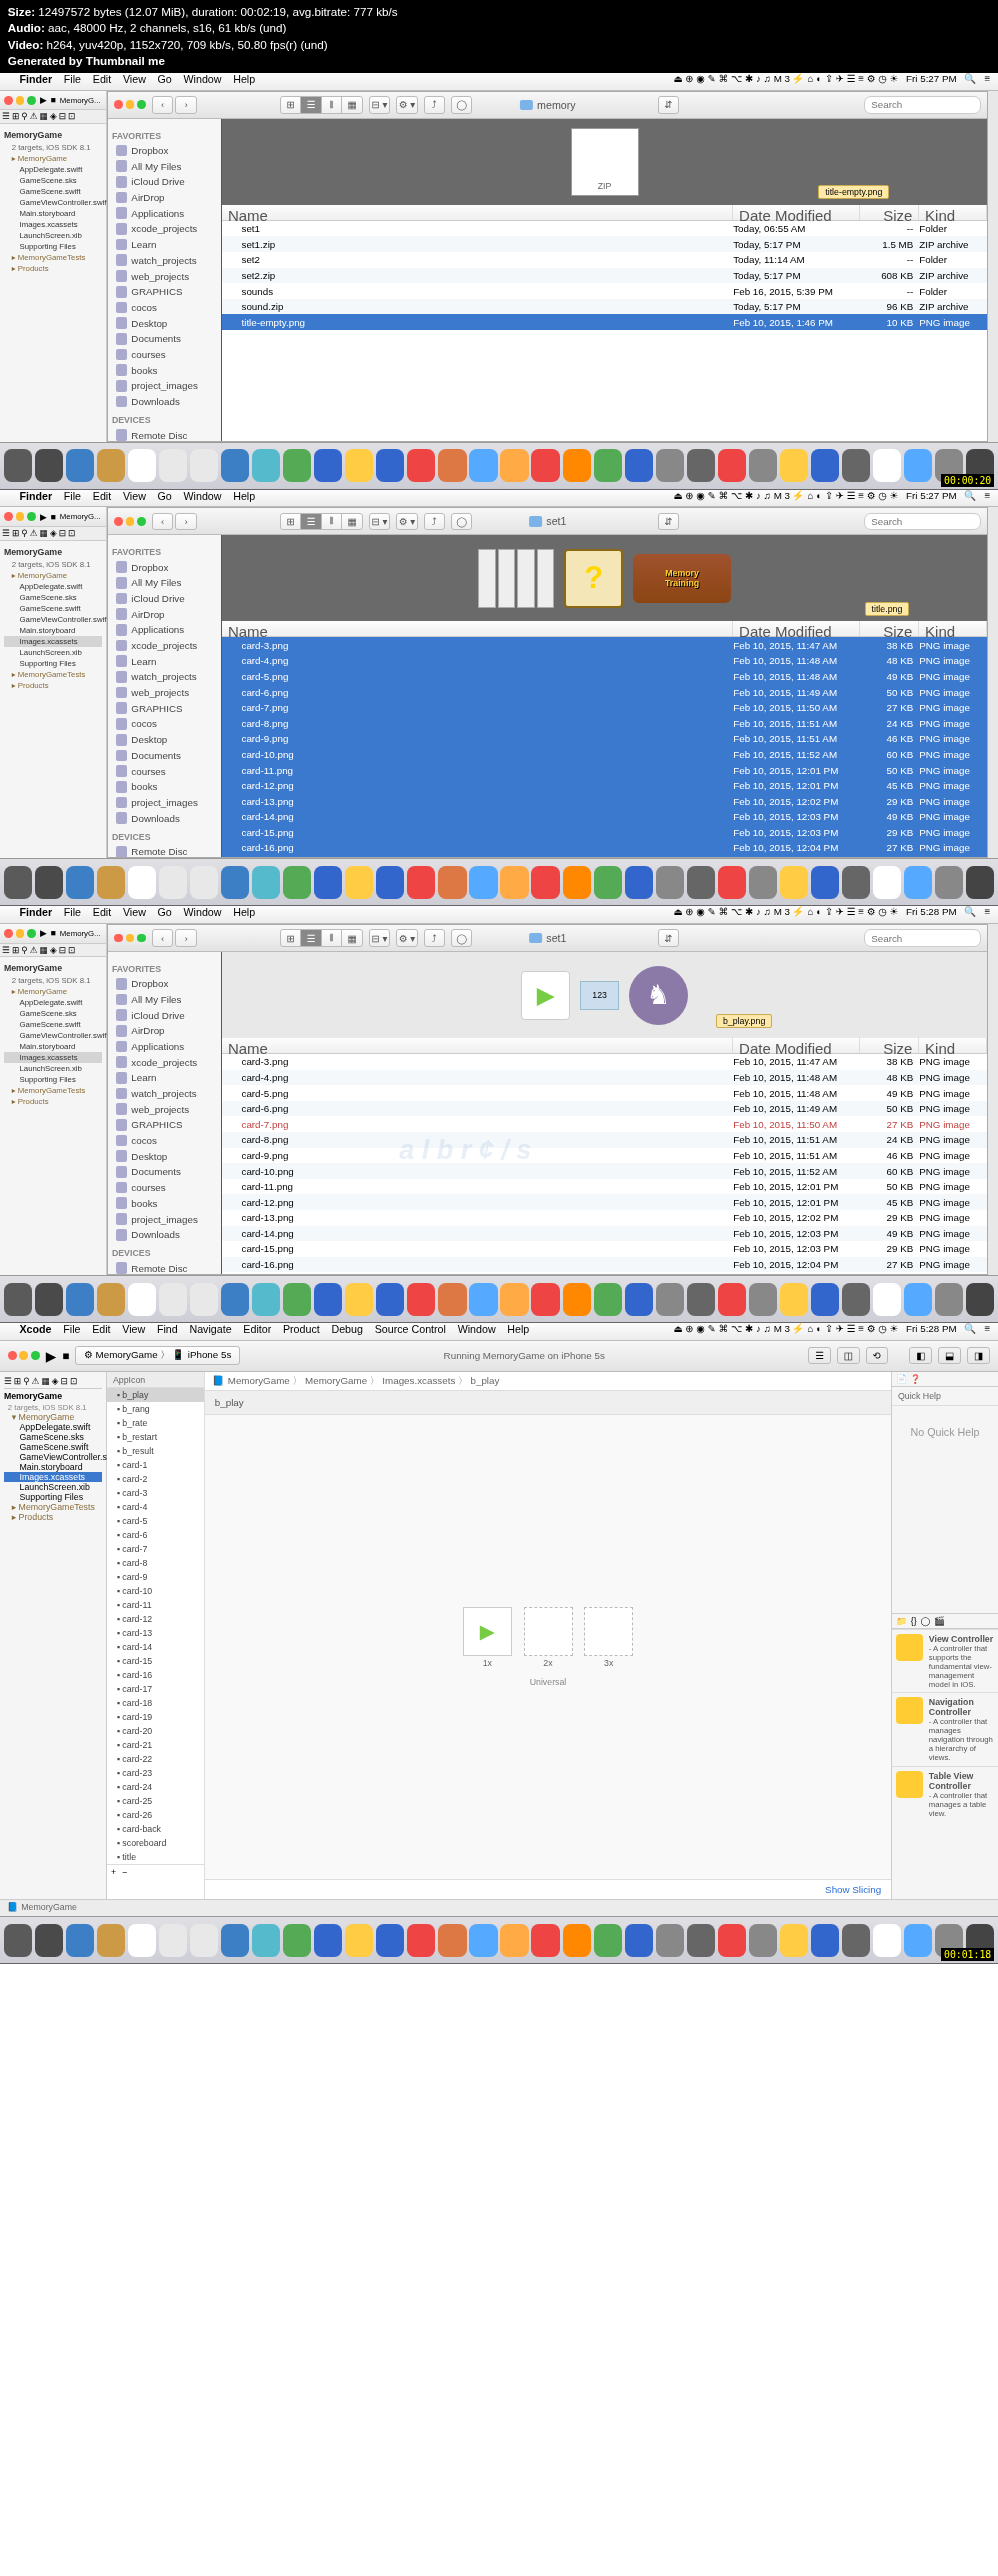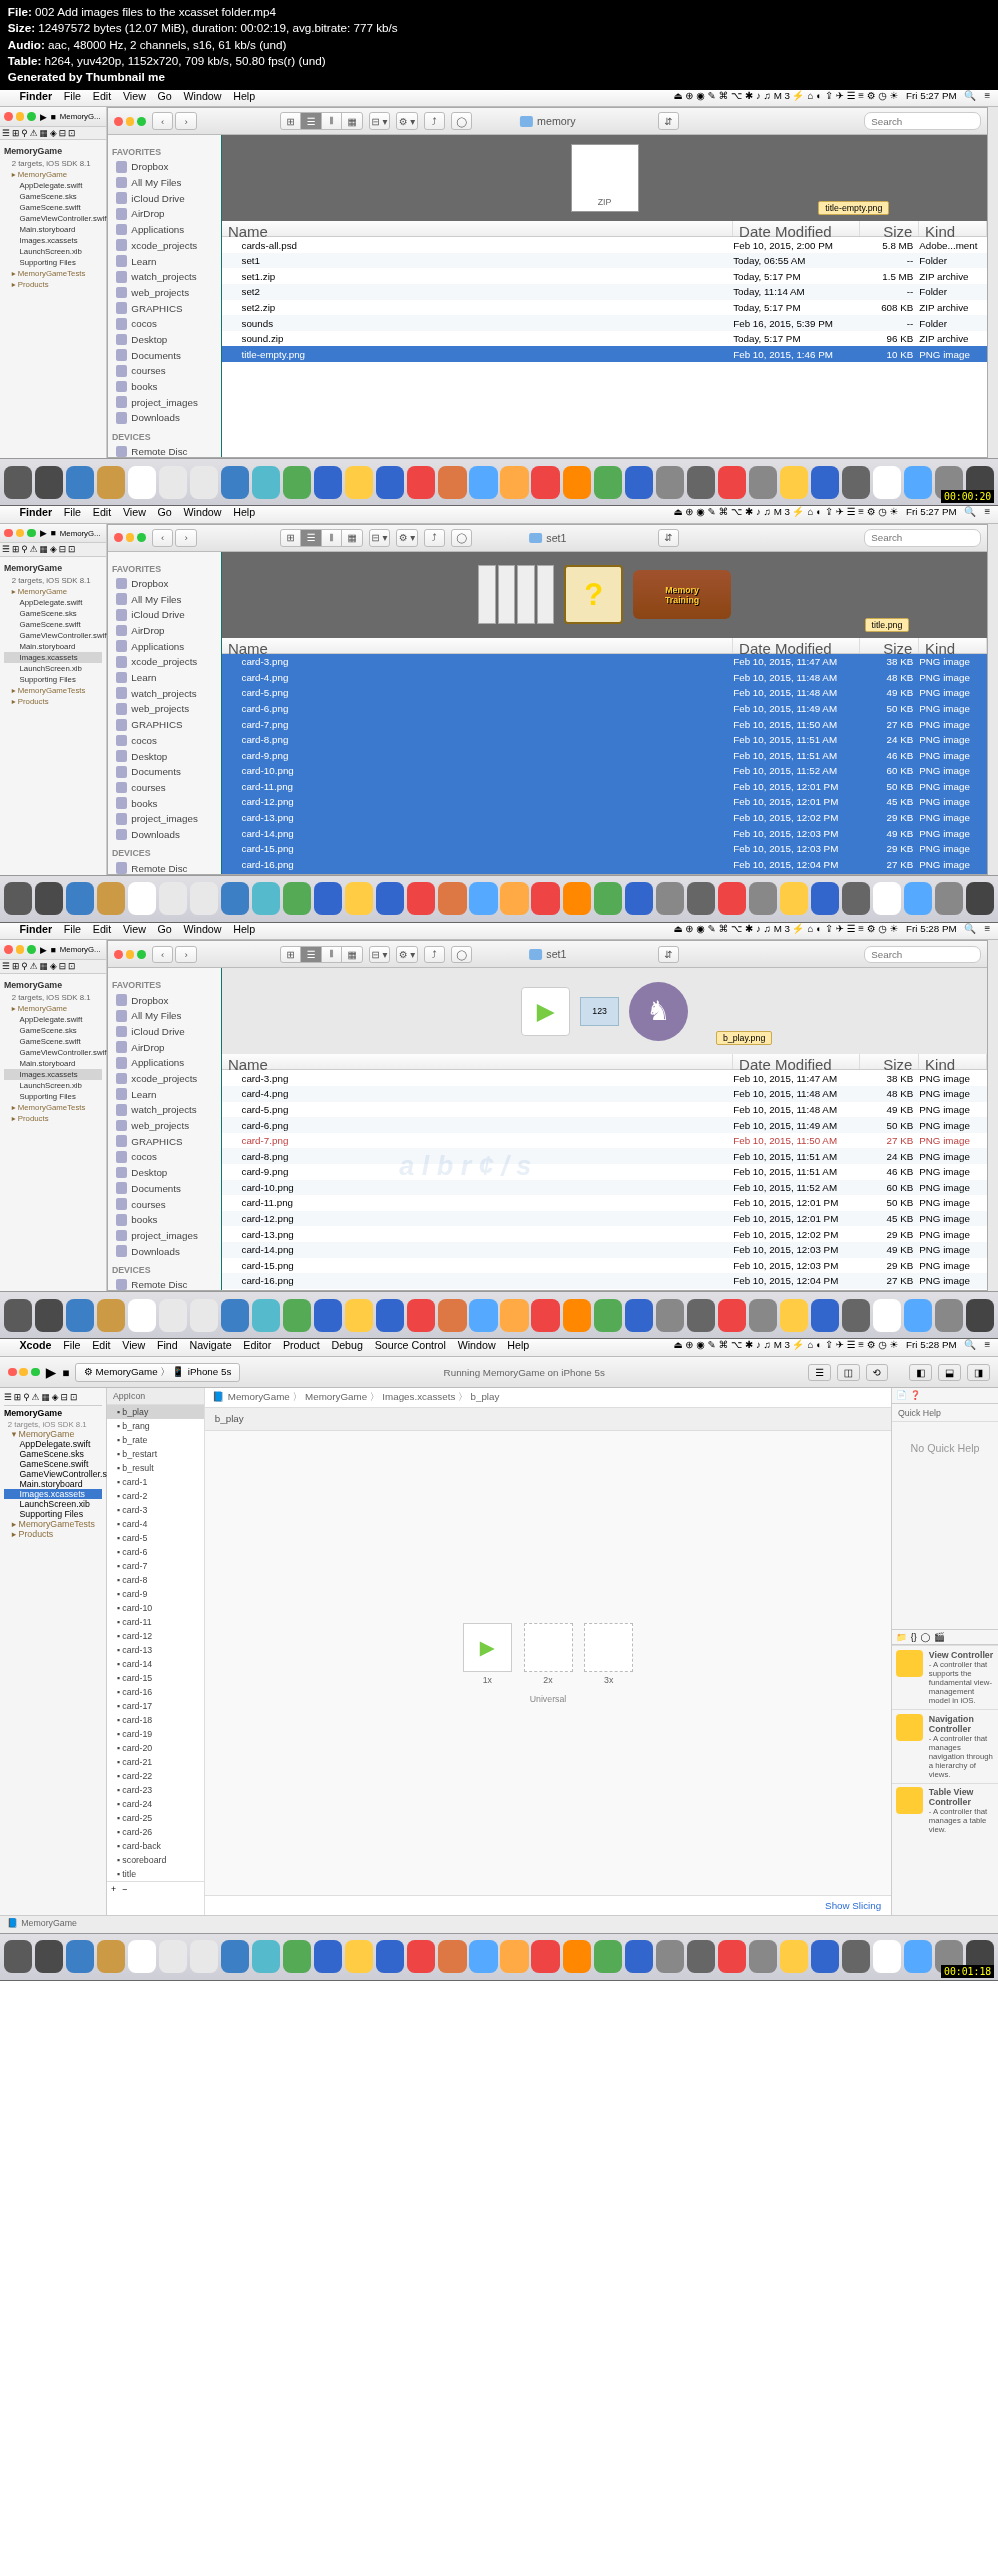--- a/index.html
+++ b/index.html
@@ -110,7 +110,6 @@
 <body>
 
 <div class="header-info">
-  <div><b>File:</b> <span>002 Add images files to the xcasset folder.mp4</span></div>
   <div><b>Size:</b> <span>12497572 bytes (12.07 MiB), duration: 00:02:19, avg.bitrate: 777 kb/s</span></div>
   <div><b>Audio:</b> <span>aac, 48000 Hz, 2 channels, s16, 61 kb/s (und)</span></div>
   <div><b>Table:</b> <span>h264, yuv420p, 1152x720, 709 kb/s, 50.80 fps(r) (und)</span></div>

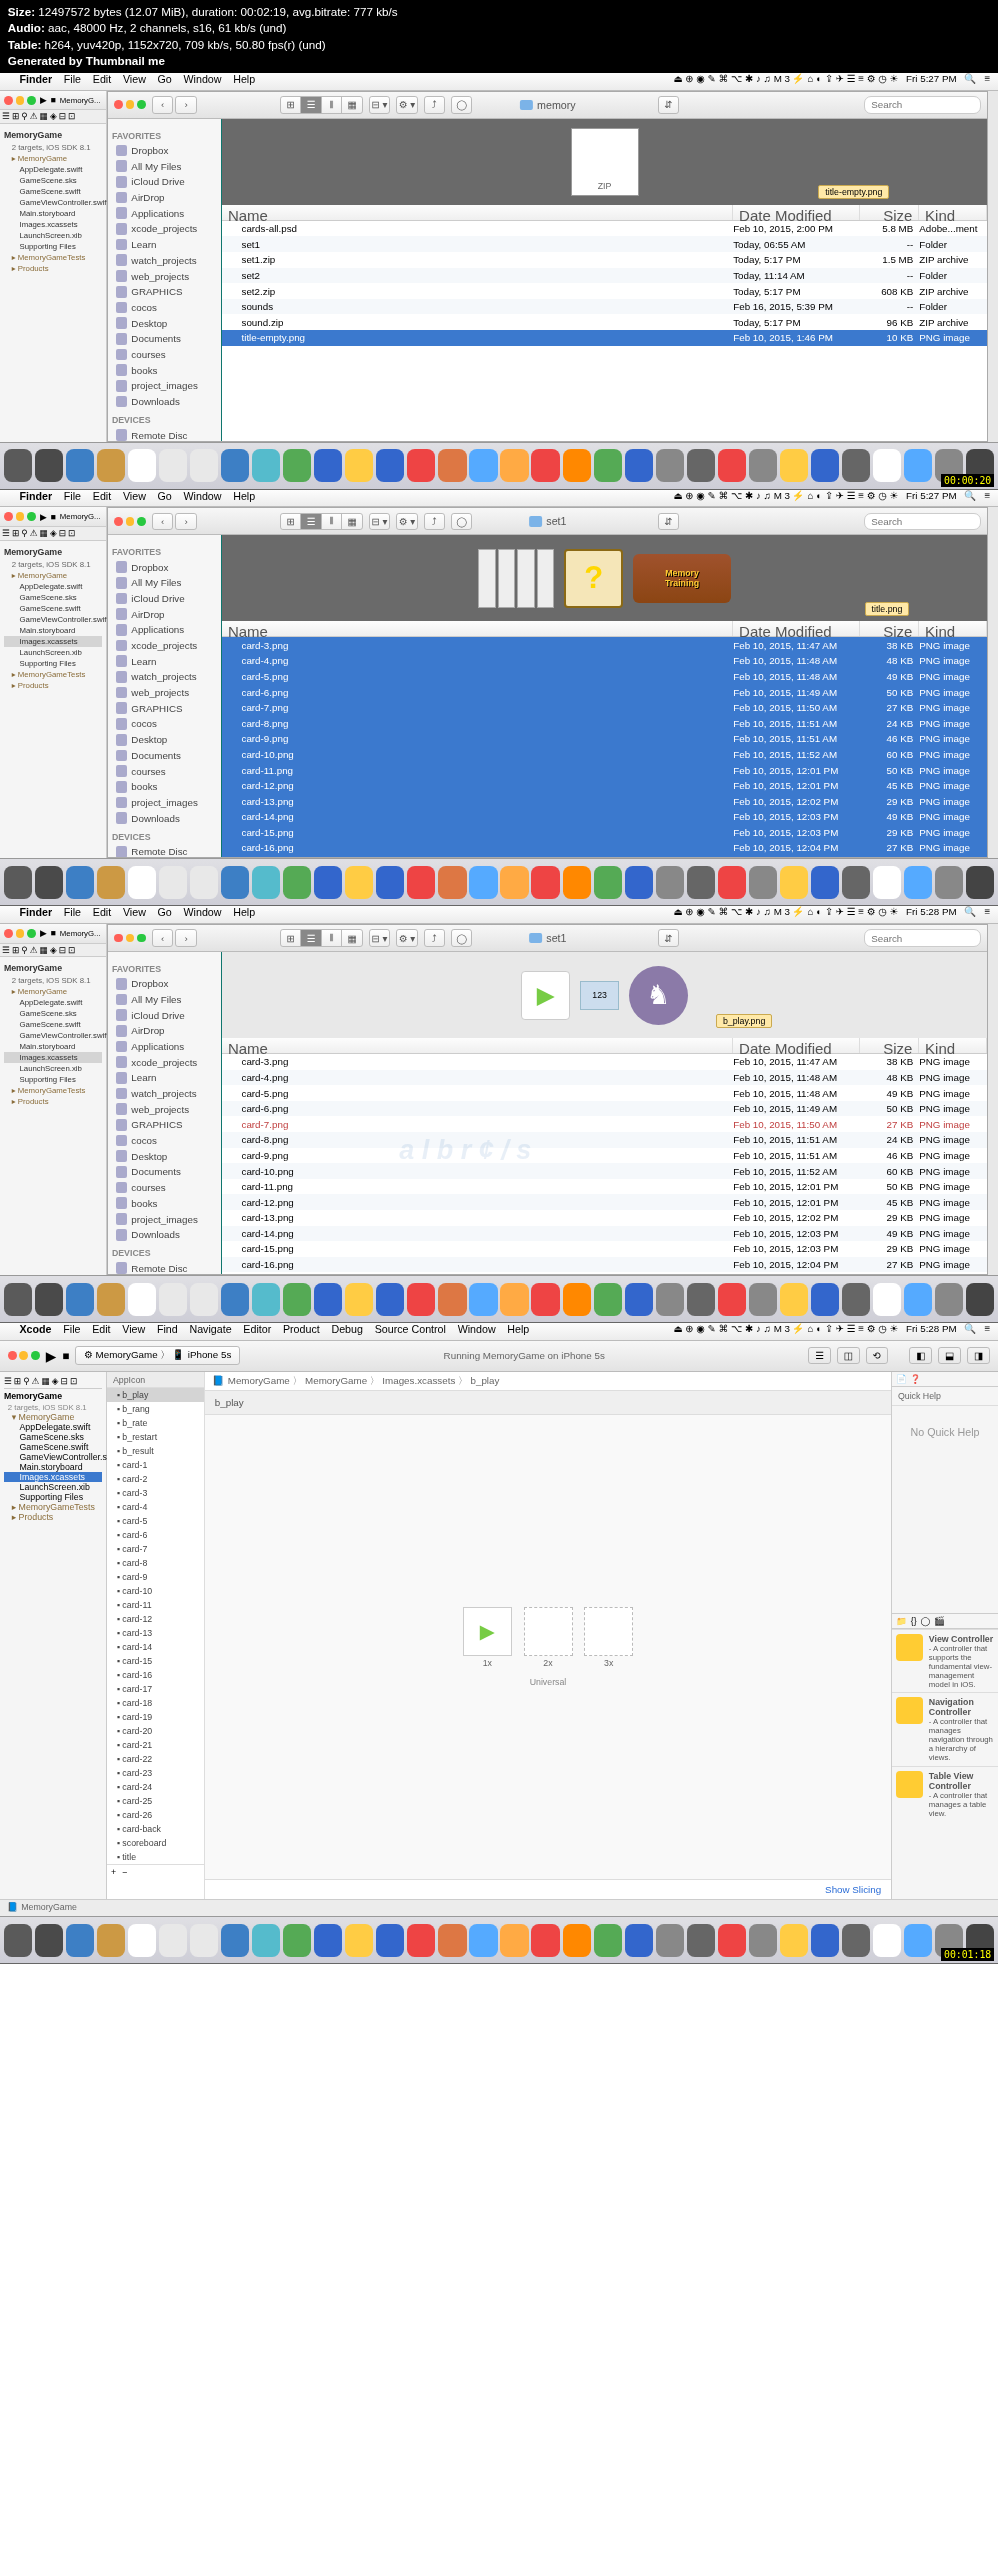--- a/index.html
+++ b/index.html
@@ -112,7 +112,7 @@
 <div class="header-info">
   <div><b>Size:</b> <span>12497572 bytes (12.07 MiB), duration: 00:02:19, avg.bitrate: 777 kb/s</span></div>
   <div><b>Audio:</b> <span>aac, 48000 Hz, 2 channels, s16, 61 kb/s (und)</span></div>
-  <div><b>Table:</b> <span>h264, yuv420p, 1152x720, 709 kb/s, 50.80 fps(r) (und)</span></div>
+  <div><b>Video:</b> <span>h264, yuv420p, 1152x720, 709 kb/s, 50.80 fps(r) (und)</span></div>
   <div><b>Generated by Thumbnail me</b></div>
 </div>
 

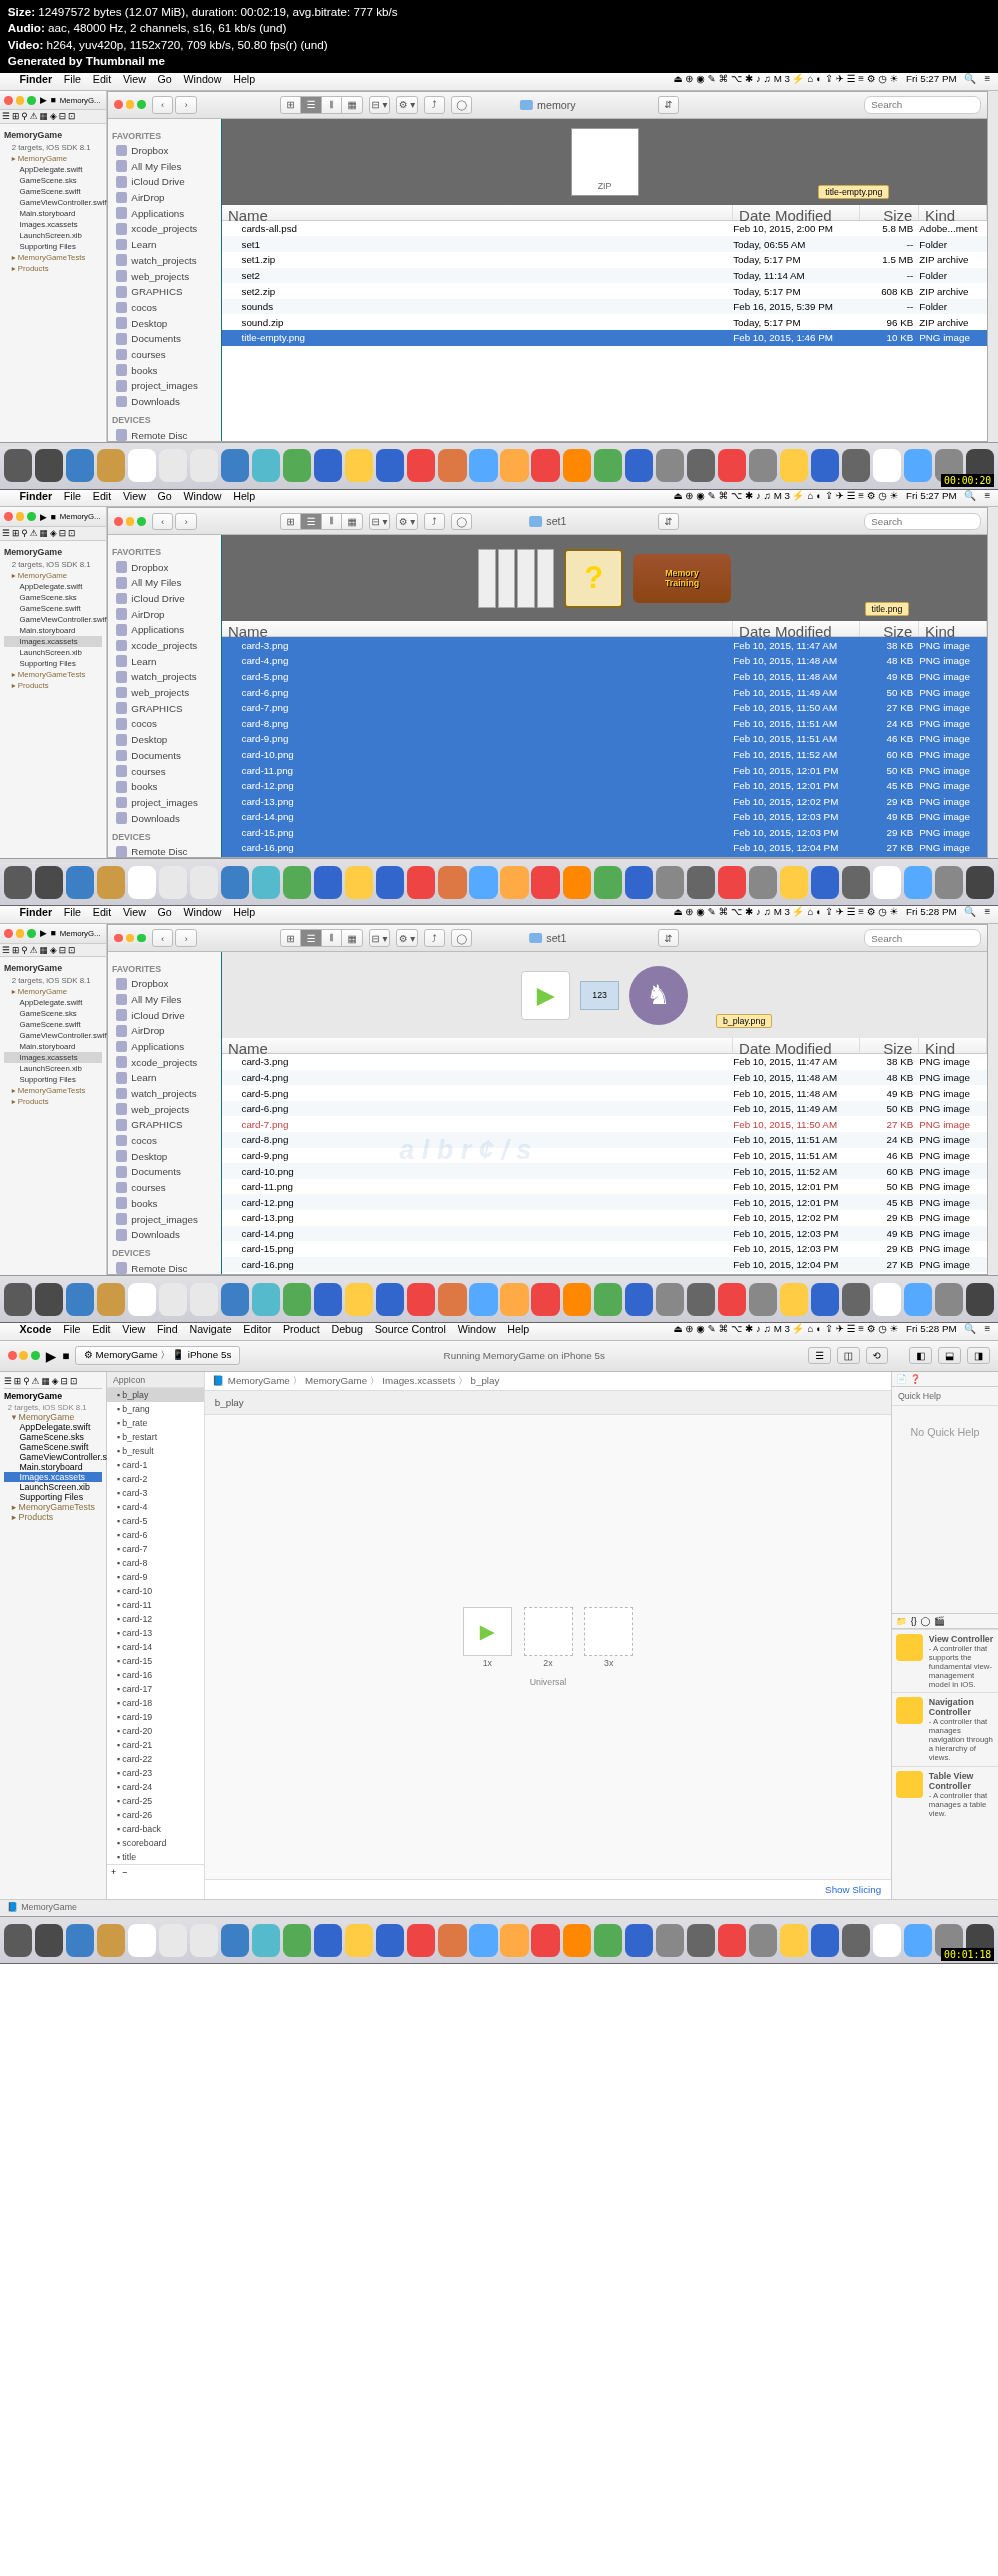--- a/index.html
+++ b/index.html
@@ -236,12 +236,6 @@
     <div class="col-kind">Kind</div>
   </div>
           <div class="file-list">
-    <div class="file-row   ">
-      <div class="col-name">cards-all.psd</div>
-                  <div class="col-date">Feb 10, 2015, 2:00 PM</div>
-                  <div class="col-size">5.8 MB</div>
-                  <div class="col-kind">Adobe...ment</div>
-    </div>
                 <div class="file-row   ">
       <div class="col-name">set1</div>
                   <div class="col-date">Today, 06:55 AM</div>

